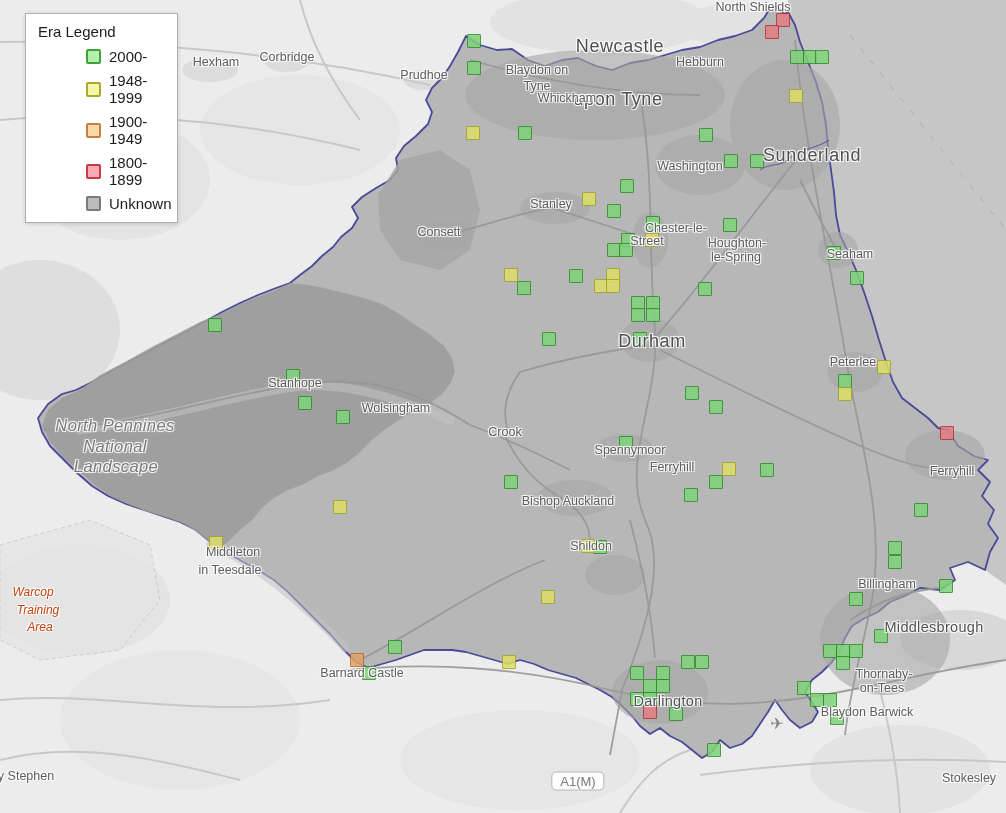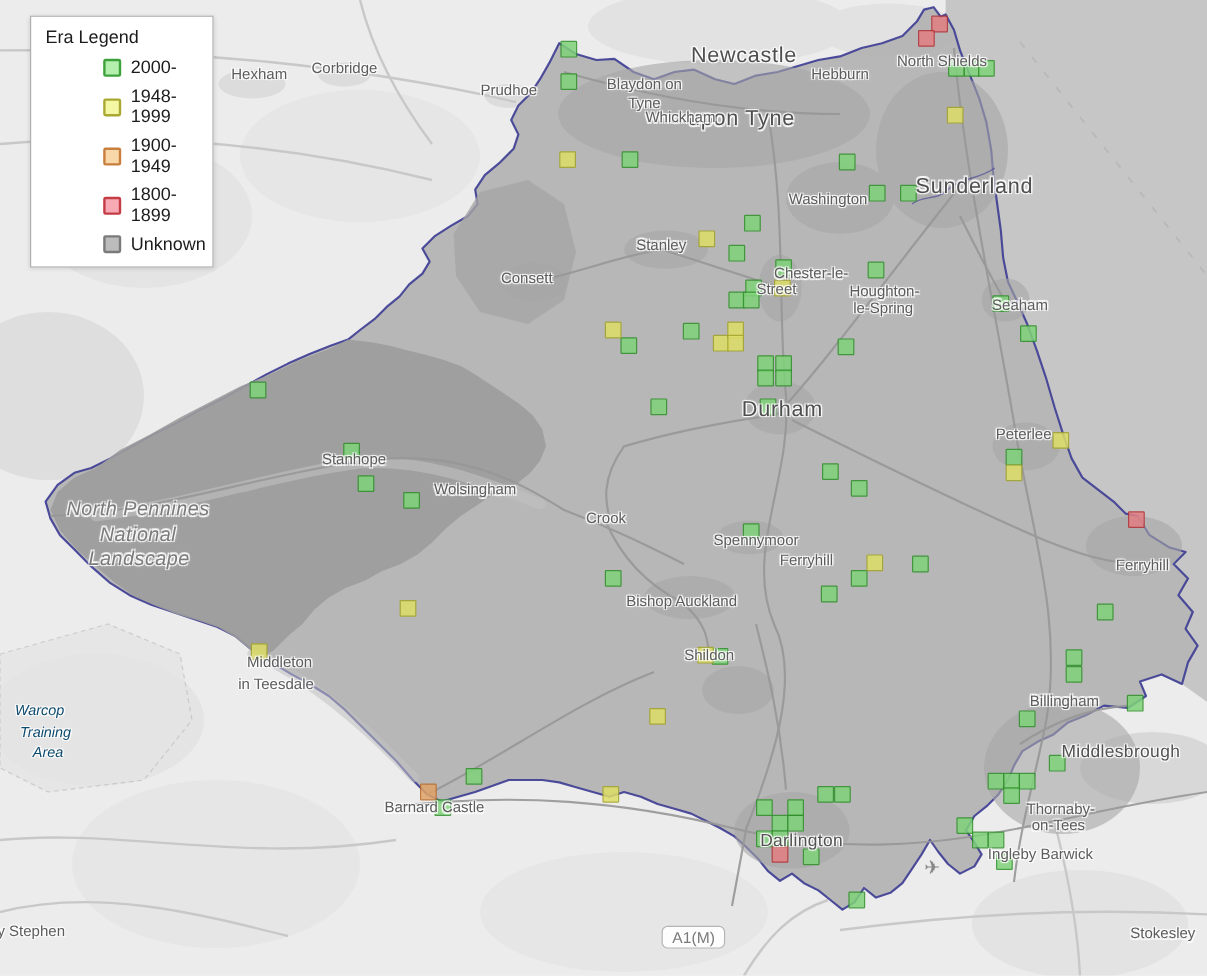--- a/index.html
+++ b/index.html
@@ -216,7 +216,7 @@
       <div class="place-label city" style="left: 618px; top: 67px; margin-top: 32px;">upon Tyne</div>
       <div class="place-label town" style="left: 567px; top: 98px;">Whickham</div>
       <div class="place-label town" style="left: 700px; top: 62px;">Hebburn</div>
-      <div class="place-label town" style="left: 785px; top: 7px; margin-top: 44px;">North Shields</div>
+      <div class="place-label town" style="left: 753px; top: 7px;">North Shields</div>
       <div class="place-label city" style="left: 812px; top: 155px;">Sunderland</div>
       <div class="place-label town" style="left: 690px; top: 166px;">Washington</div>
       <div class="place-label town" style="left: 551px; top: 204px;">Stanley</div>

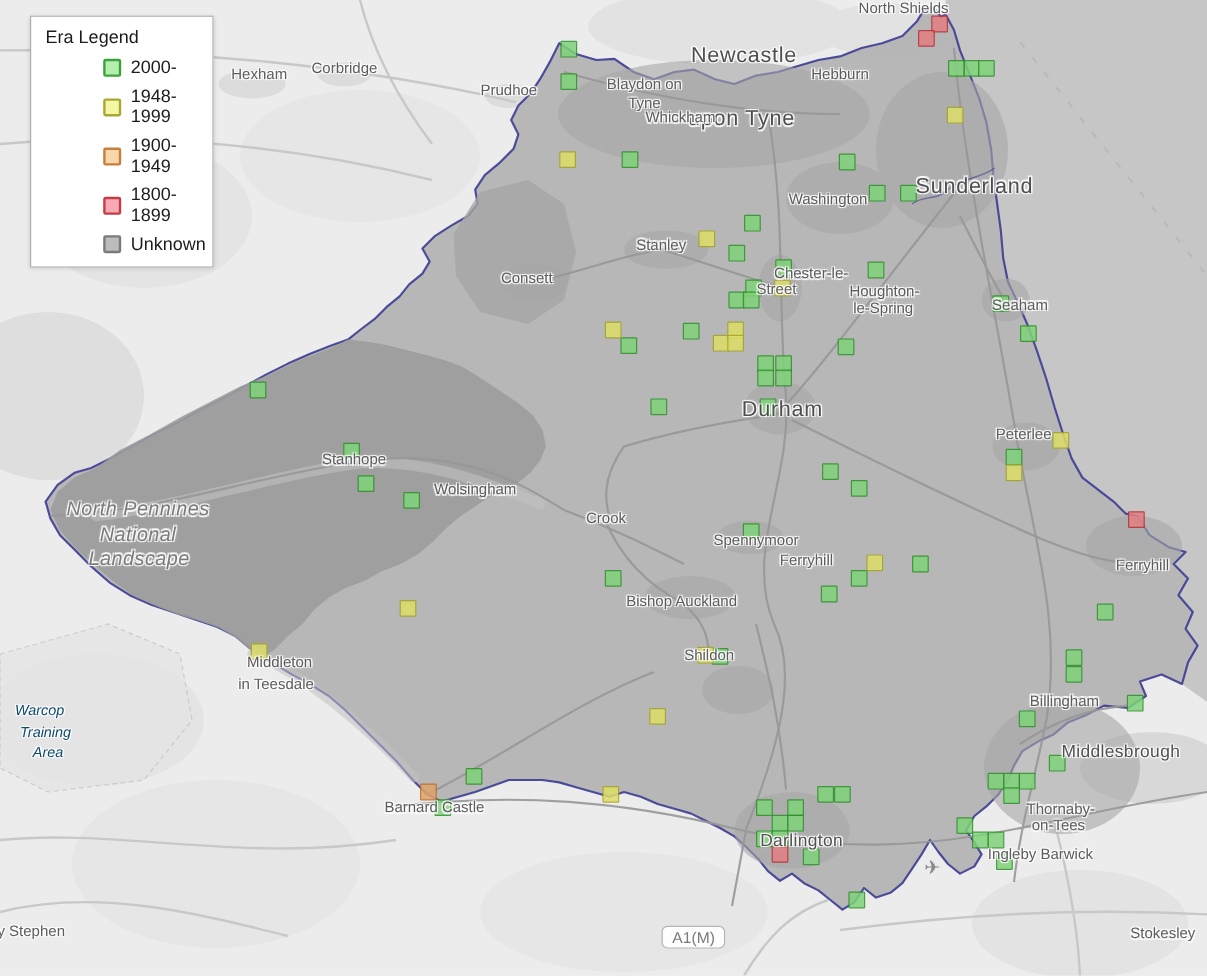--- a/index.html
+++ b/index.html
@@ -13,7 +13,7 @@
   .place-label.city{font-size:18px;color:#4e4e4e;letter-spacing:.6px;}
   .place-label.city2{font-size:14.5px;color:#525252;letter-spacing:.3px;}
   .place-label.area{font-size:16.5px;font-style:italic;color:#7a7a7a;letter-spacing:.4px;}
-  .place-label.area-small{font-size:12px;font-style:italic;color:#0c4a6e;}
+  .place-label.area-small{font-size:12px;font-style:italic;color:#c2410c;}
   #road-badge{position:absolute;transform:translate(-50%,-50%);z-index:3;background:#fdfdfd;border:1.5px solid #b5b5b5;border-radius:5px;color:#7a7a7a;font-size:13px;padding:1px 8px;}
   #airport-icon{position:absolute;transform:translate(-50%,-50%);z-index:2;color:#878787;font-size:16px;}
   #legend{position:absolute;left:25px;top:13px;width:127px;z-index:5;background:#ffffff;border:1px solid #b0b0b0;box-shadow:0 1px 4px rgba(0,0,0,.15);padding:9px 12px 10px 12px;}

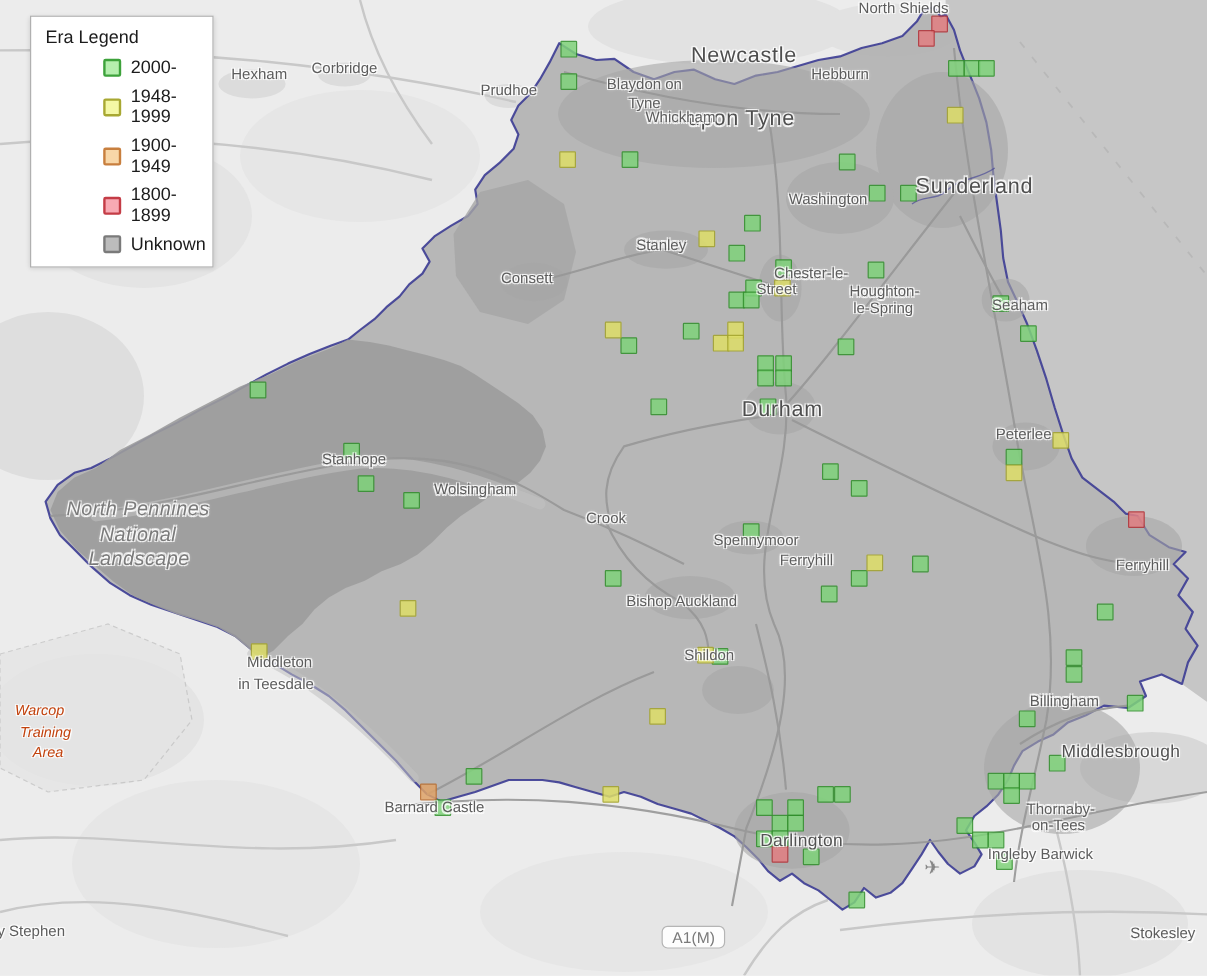--- a/index.html
+++ b/index.html
@@ -250,7 +250,7 @@
       <div class="place-label city2" style="left: 934px; top: 627px;">Middlesbrough</div>
       <div class="place-label town" style="left: 884px; top: 674px;">Thornaby-</div>
       <div class="place-label town" style="left: 882px; top: 688px;">on-Tees</div>
-      <div class="place-label town" style="left: 867px; top: 712px;">Ingleby Barwick</div>
+      <div class="place-label town" style="left: 867px; top: 712px;">Blaydon Barwick</div>
       <div class="place-label town" style="left: 969px; top: 778px;">Stokesley</div>
       <div class="place-label town" style="left: 26px; top: 776px;">y Stephen</div>
     </div>

